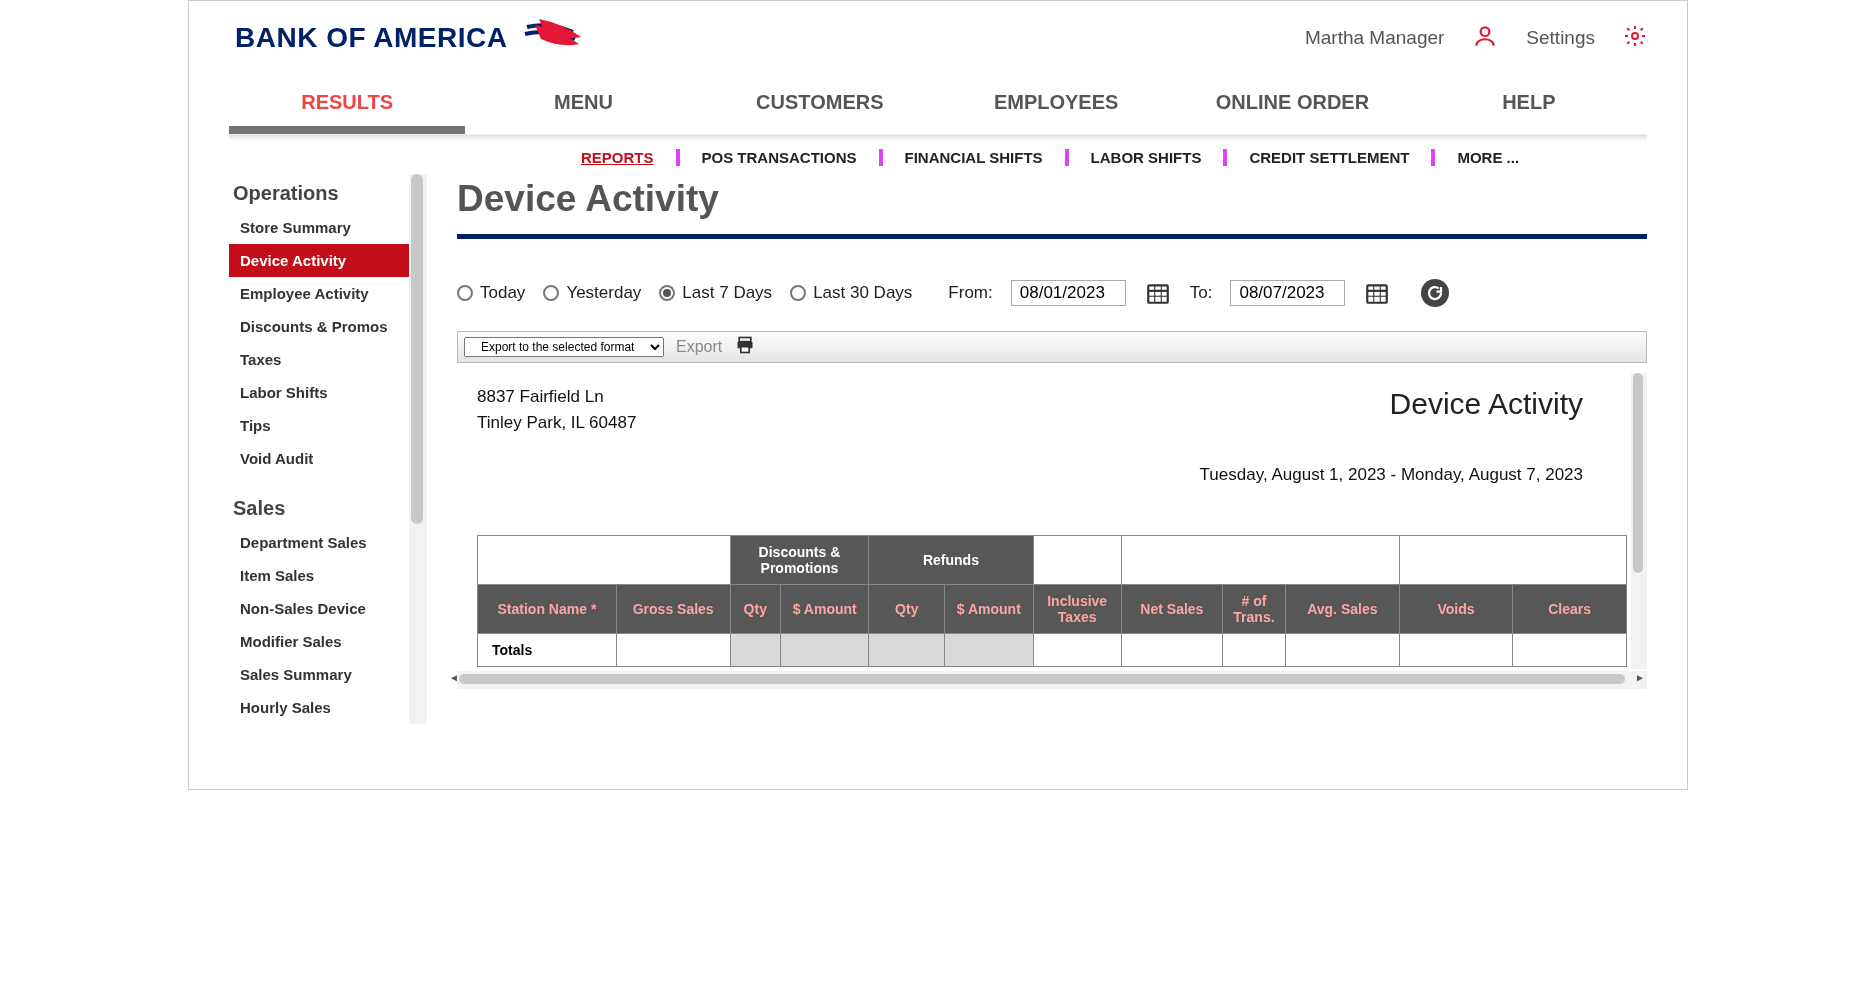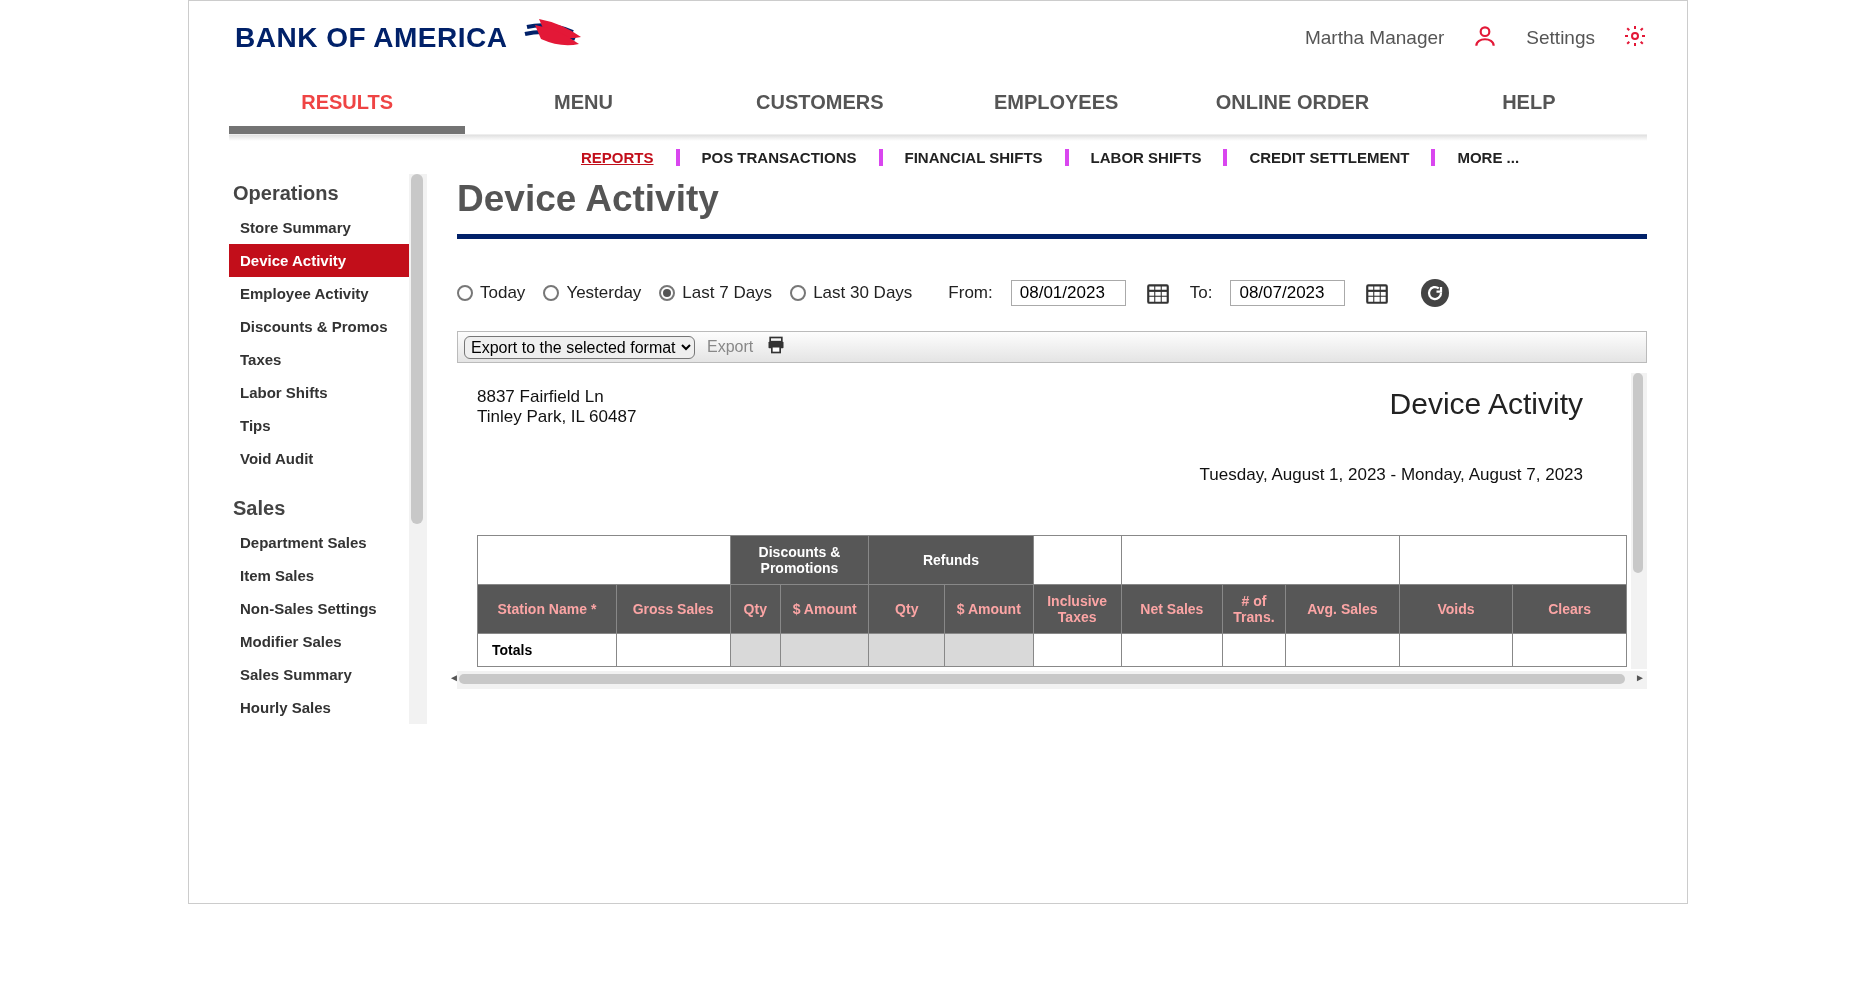--- a/index.html
+++ b/index.html
@@ -4,7 +4,7 @@
 <style>
 * { box-sizing: border-box; margin: 0; padding: 0; }
 body { font-family: Arial, Helvetica, sans-serif; background: #fff; }
-.outer { border: 1px solid #ccc; width: 1500px; height: 904px; margin: 0 auto; overflow: hidden; }
+.outer { border: 1px solid #ccc; width: 1500px; height: 790px; margin: 0 auto; overflow: hidden; }
 
 
 .hdr { display: flex; align-items: center; padding: 18px 40px 6px 46px; }

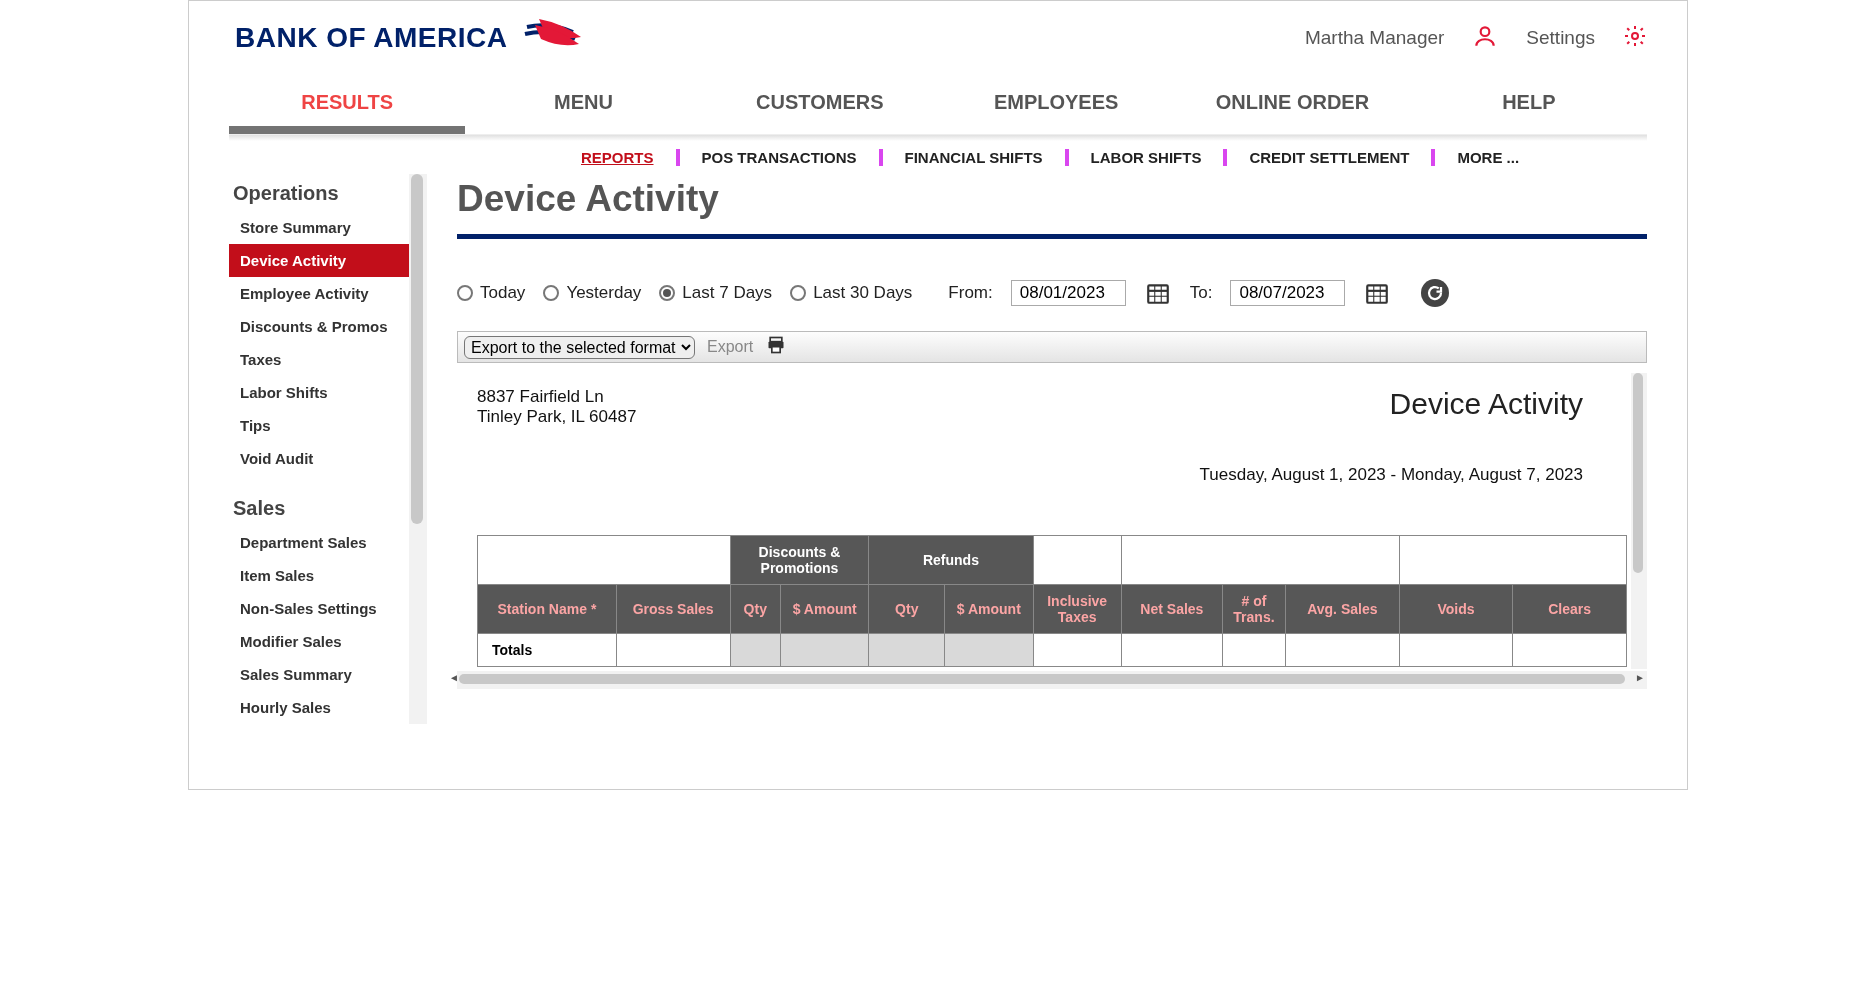--- a/index.html
+++ b/index.html
@@ -52,7 +52,7 @@
 
 
 .export-bar { background: linear-gradient(#fdfdfd, #e4e4e4); border: 1px solid #bbb; padding: 3px 6px; display: flex; align-items: center; gap: 12px; }
-.export-select { font-size: 16px; padding: 1px 2px; border-radius: 6px; }
+.export-select { font-size: 12px; padding: 1px 12px; }
 .export-link { color: #888; font-size: 16px; text-decoration: none; }
 .print-icon { color: #333; }
 

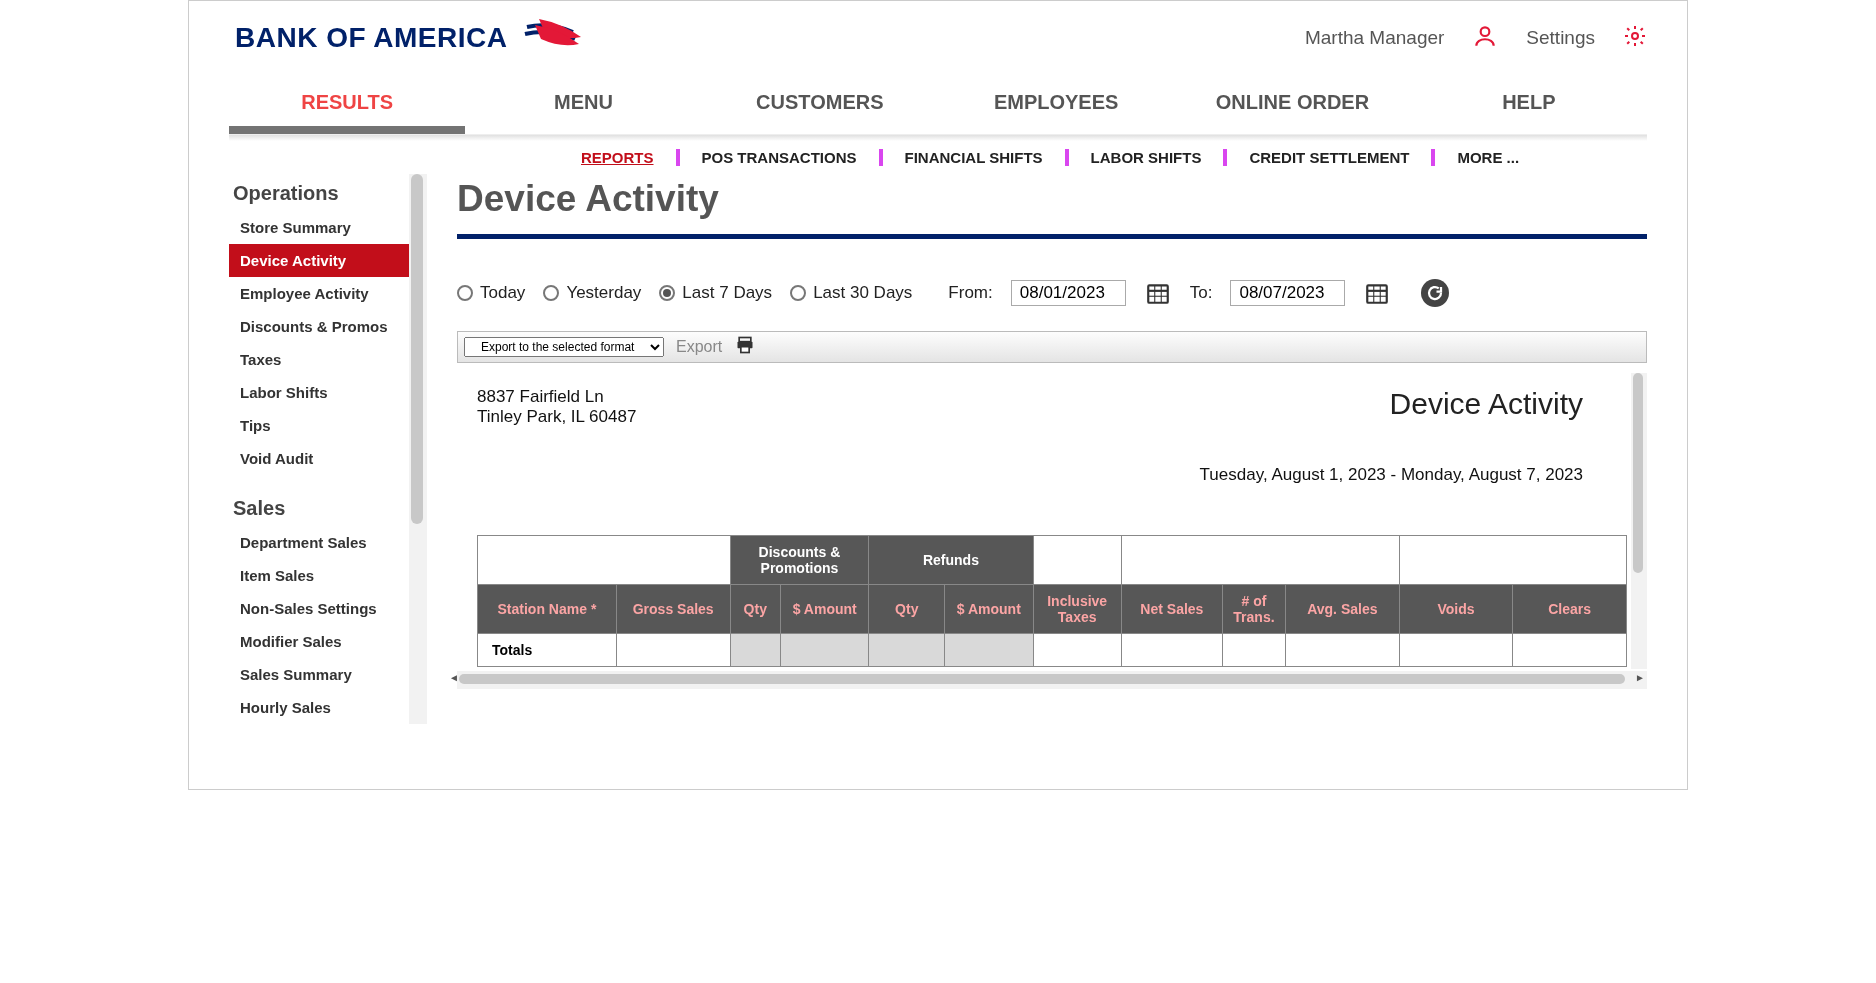--- a/index.html
+++ b/index.html
@@ -239,7 +239,7 @@
         <div class="report-hdr">
           <div class="store-info">
             <div>8837 Fairfield Ln</div>
-            <div style="margin-top:0">Tinley Park, IL 60487</div>
+            <div style="margin-top:6px">Tinley Park, IL 60487</div>
           </div>
           <div style="text-align:right; padding-right:24px;">
             <div class="report-title">Device Activity</div>

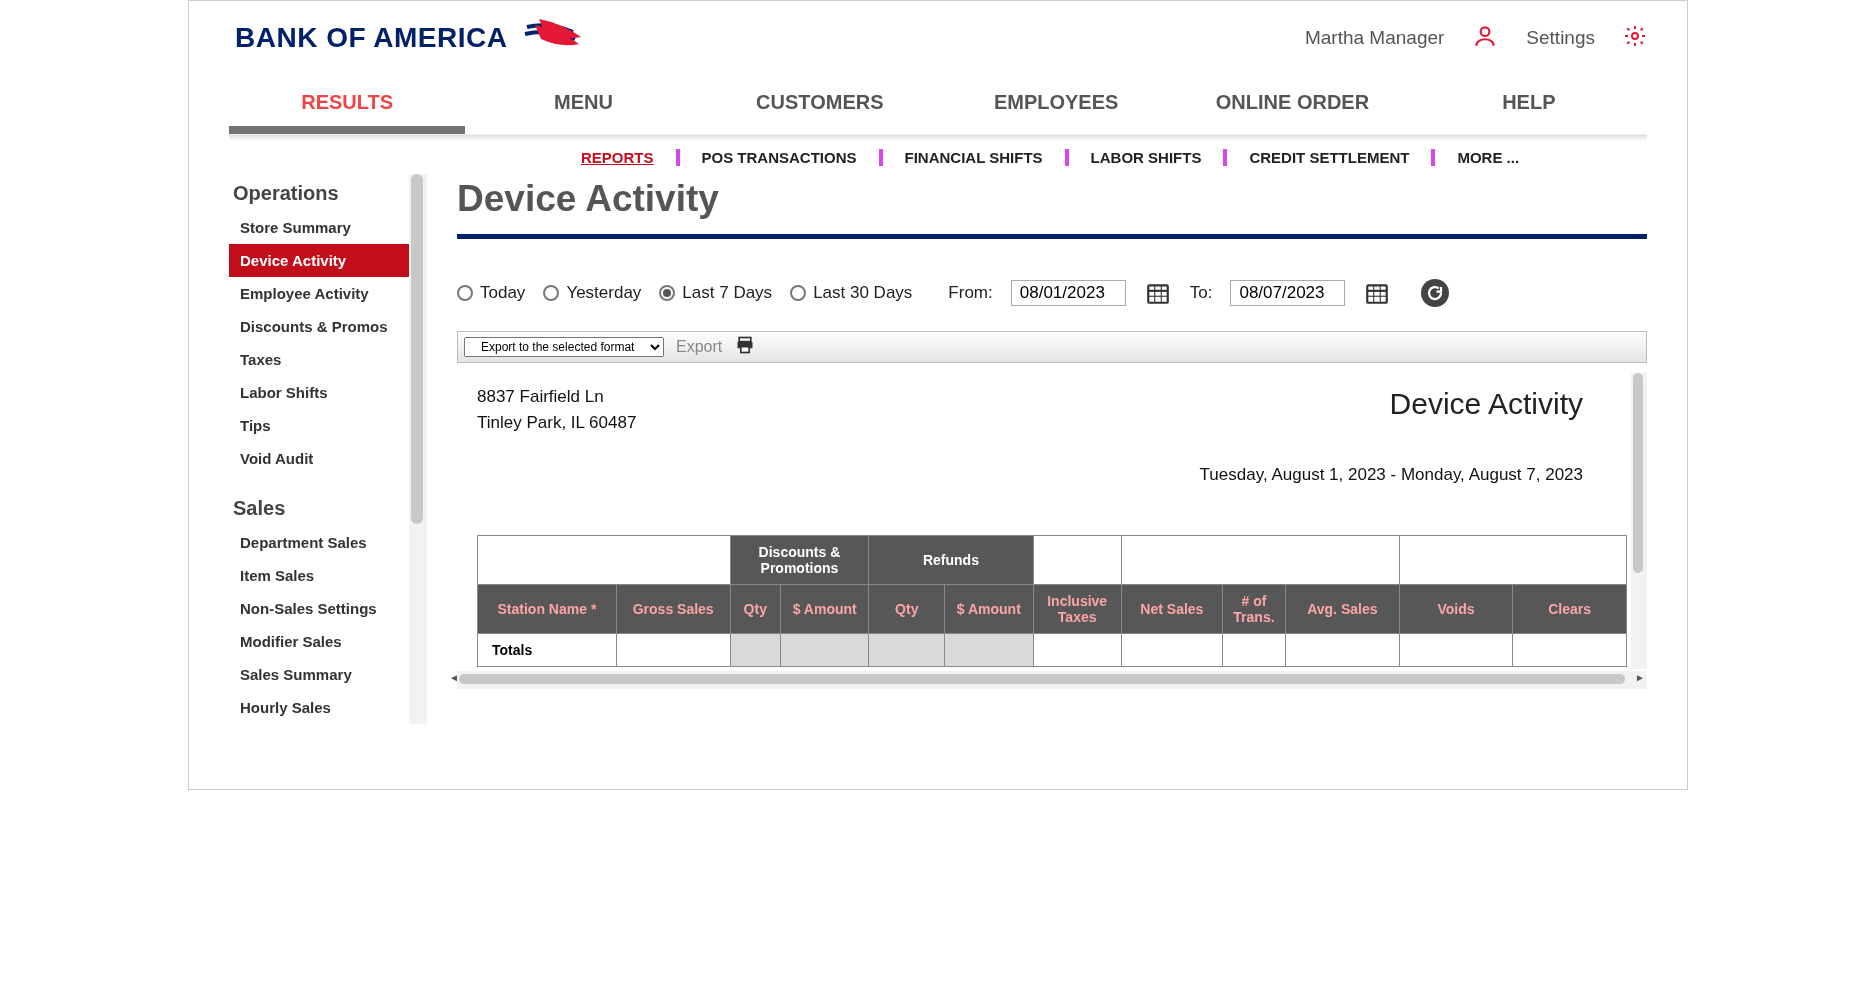--- a/index.html
+++ b/index.html
@@ -155,7 +155,7 @@
         <div class="side-group-title" style="margin-top:14px">Sales</div>
         <div class="side-item">Department Sales</div>
         <div class="side-item">Item Sales</div>
-        <div class="side-item">Non-Sales Settings</div>
+        <div class="side-item">Non-Sales Device</div>
         <div class="side-item">Modifier Sales</div>
         <div class="side-item">Sales Summary</div>
         <div class="side-item">Hourly Sales</div>

